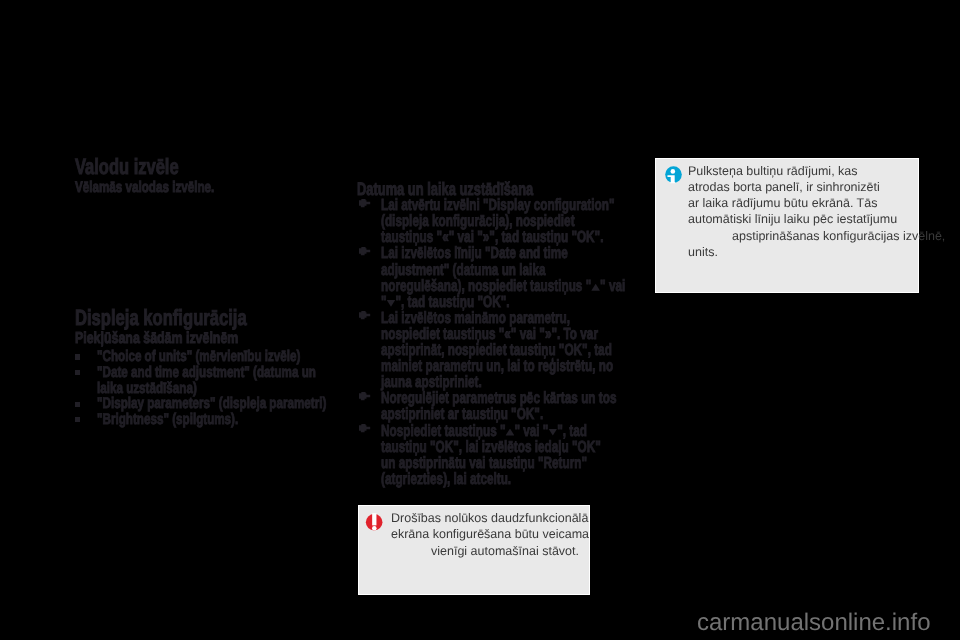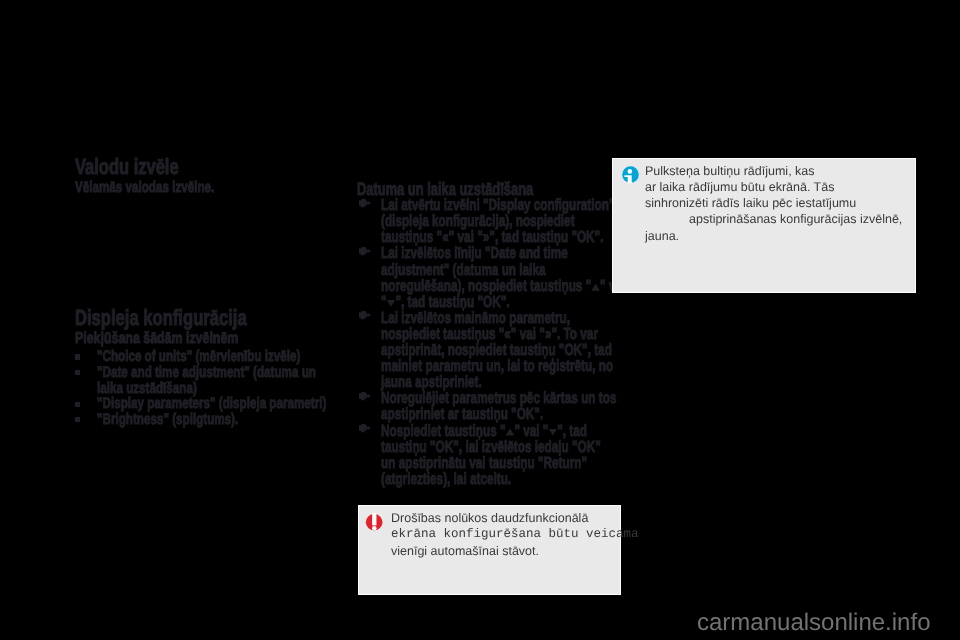--- a/index.html
+++ b/index.html
@@ -88,7 +88,7 @@
       <div class="btxt" style="left: 22.5px; top: 273.7px; font-size: 16.2px; transform: scaleX(0.727); white-space: pre;">(atgriezties), lai atceltu.</div>
     </div>
 
-  <div class="box" id="infobox" style="left:612px;top:158px;width:304px;height:135px;">
+  <div class="box" id="infobox" style="left:655px;top:158px;width:264px;height:135px;">
     <svg width="19" height="21" viewBox="0 0 38 42" style="position:absolute;left:8.5px;top:6.6px;">
       <circle cx="17.0" cy="17.2" r="16.6" fill="#03a5d6"></circle>
       <ellipse cx="15.7" cy="10.9" rx="4.6" ry="4.7" fill="#fff"></ellipse>

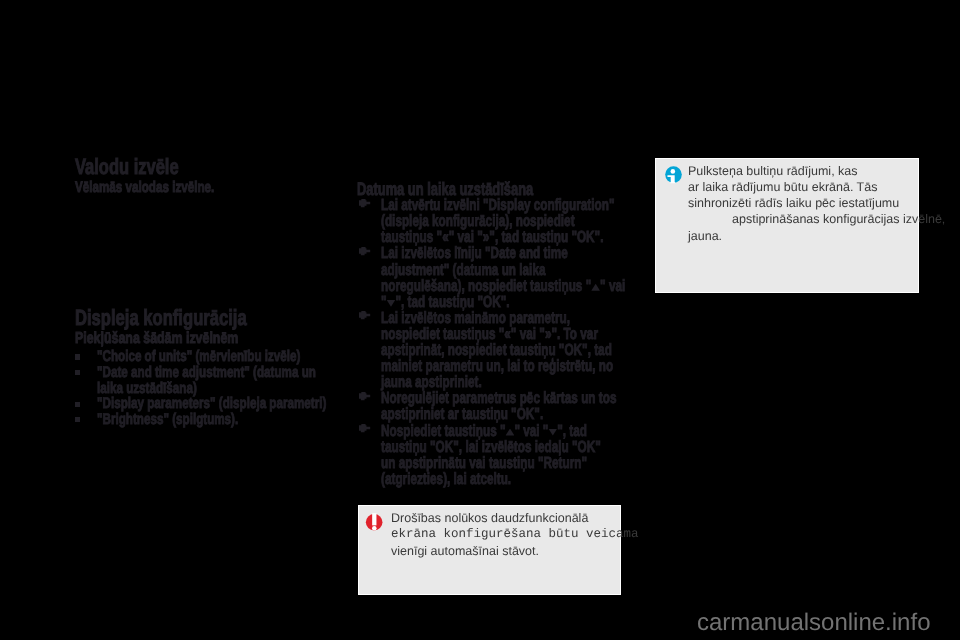--- a/index.html
+++ b/index.html
@@ -96,6 +96,7 @@
     </svg>
     <div id="info-text" class="btext" style="left: 32px; top: 4px; font-size: 12.5px; line-height: 16.15px;">
         <div style="white-space: pre;">Pulksteņa bultiņu rādījumi, kas</div>
+        <div style="white-space: pre;">atrodas borta panelī, ir sinhronizēti</div>
         <div style="white-space: pre;">ar laika rādījumu būtu ekrānā. Tās</div>
         <div style="white-space: pre;">sinhronizēti rādīs laiku pēc iestatījumu</div>
         <div style="white-space: pre; margin-left: 44px;">apstiprināšanas konfigurācijas izvēlnē,</div>

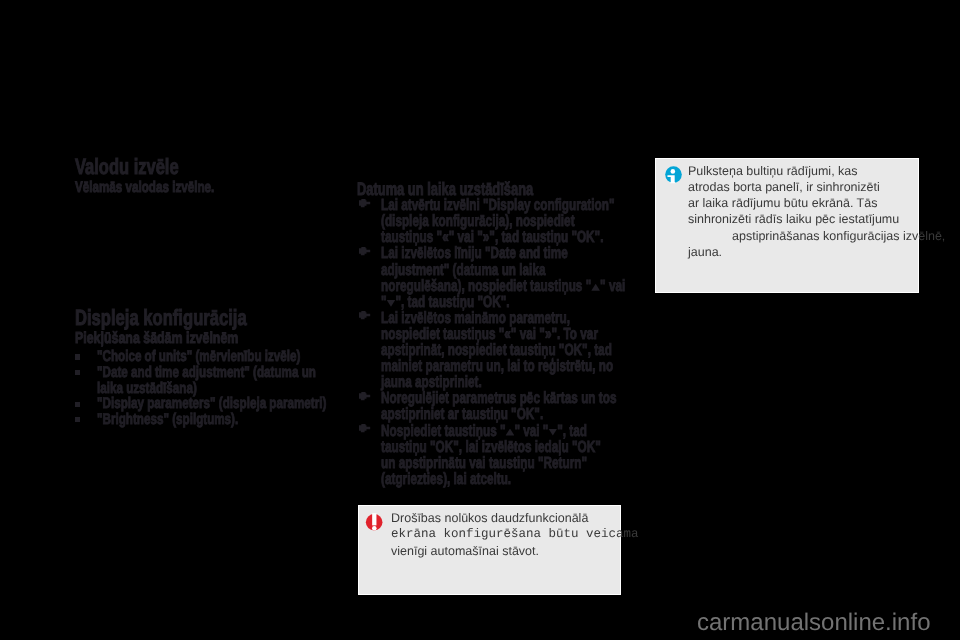--- a/index.html
+++ b/index.html
@@ -98,7 +98,7 @@
         <div style="white-space: pre;">Pulksteņa bultiņu rādījumi, kas</div>
         <div style="white-space: pre;">atrodas borta panelī, ir sinhronizēti</div>
         <div style="white-space: pre;">ar laika rādījumu būtu ekrānā. Tās</div>
-        <div style="white-space: pre;">sinhronizēti rādīs laiku pēc iestatījumu</div>
+        <div style="white-space: pre;">automātiski līniju laiku pēc iestatījumu</div>
         <div style="white-space: pre; margin-left: 44px;">apstiprināšanas konfigurācijas izvēlnē,</div>
         <div style="white-space: pre;">jauna.</div>
       </div>

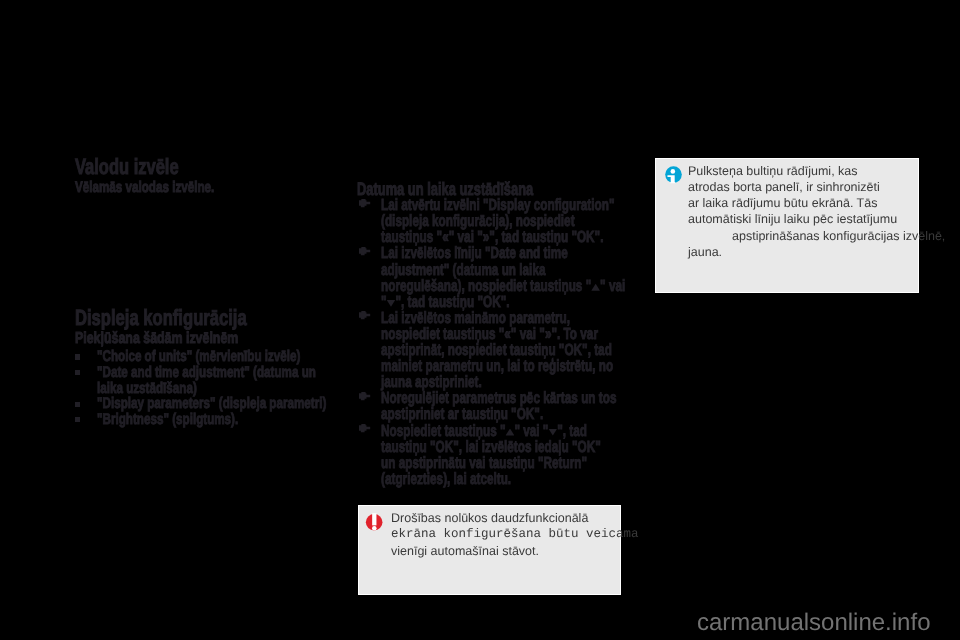--- a/index.html
+++ b/index.html
@@ -100,7 +100,7 @@
         <div style="white-space: pre;">ar laika rādījumu būtu ekrānā. Tās</div>
         <div style="white-space: pre;">automātiski līniju laiku pēc iestatījumu</div>
         <div style="white-space: pre; margin-left: 44px;">apstiprināšanas konfigurācijas izvēlnē,</div>
-        <div style="white-space: pre;">jauna.</div>
+        <div style="white-space: pre;">units.</div>
       </div>
   </div>
 

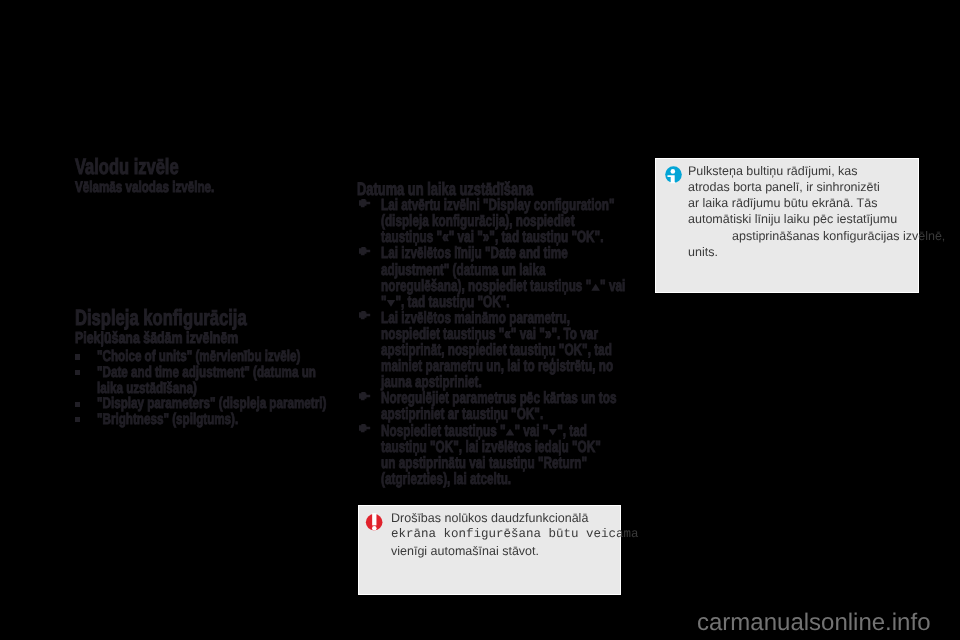--- a/index.html
+++ b/index.html
@@ -104,7 +104,7 @@
       </div>
   </div>
 
-  <div class="box" id="warnbox" style="left:358px;top:505px;width:263px;height:90px;">
+  <div class="box" id="warnbox" style="left:358px;top:505px;width:232px;height:90px;">
     <svg width="20" height="22" viewBox="0 0 40 44" style="position:absolute;left:6.4px;top:7.0px;">
       <circle cx="18.3" cy="18.5" r="16.6" fill="#e0222c"></circle>
       <path d="M14.3 0.4h8.6v24.4h-8.6z" fill="#fff"></path>

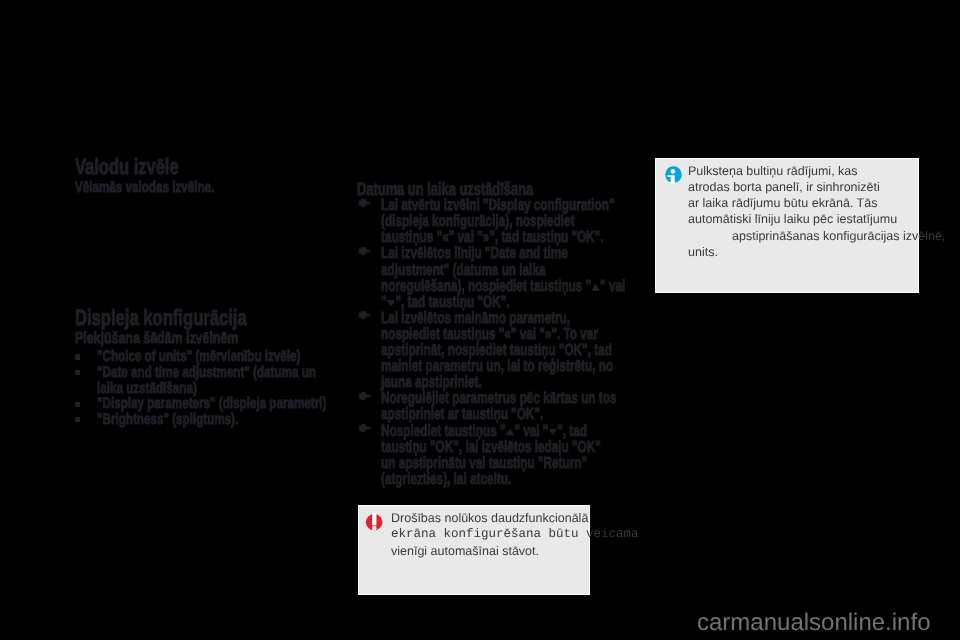--- a/index.html
+++ b/index.html
@@ -112,7 +112,7 @@
     </svg>
     <div id="warn-text" class="btext" style="left: 32px; top: 4px; font-size: 12.5px; line-height: 16.3px;">
         <div style="white-space: pre;">Drošības nolūkos daudzfunkcionālā</div>
-        <div style="white-space: pre; font-family: Liberation Mono, monospace;">ekrāna konfigurēšana būtu veicama</div>
+        <div style="white-space: pre;">ekrāna konfigurēšana būtu veicama</div>
         <div style="white-space: pre;">vienīgi automašīnai stāvot.</div>
       </div>
   </div>

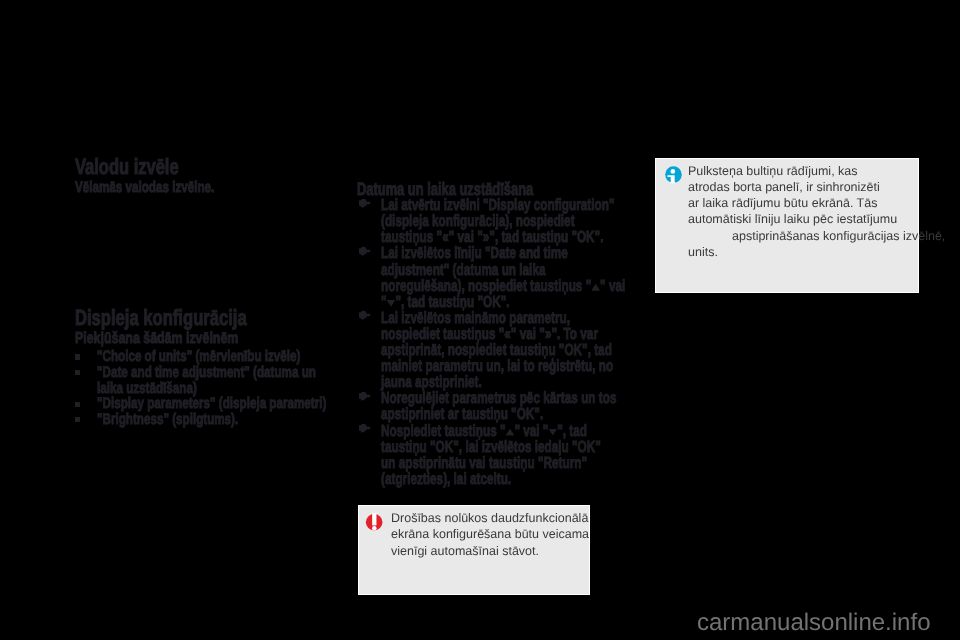--- a/index.html
+++ b/index.html
@@ -113,7 +113,7 @@
     <div id="warn-text" class="btext" style="left: 32px; top: 4px; font-size: 12.5px; line-height: 16.3px;">
         <div style="white-space: pre;">Drošības nolūkos daudzfunkcionālā</div>
         <div style="white-space: pre;">ekrāna konfigurēšana būtu veicama</div>
-        <div style="white-space: pre;">vienīgi automašīnai stāvot.</div>
+        <div style="white-space: pre; margin-left: 40px;">vienīgi automašīnai stāvot.</div>
       </div>
   </div>
 

